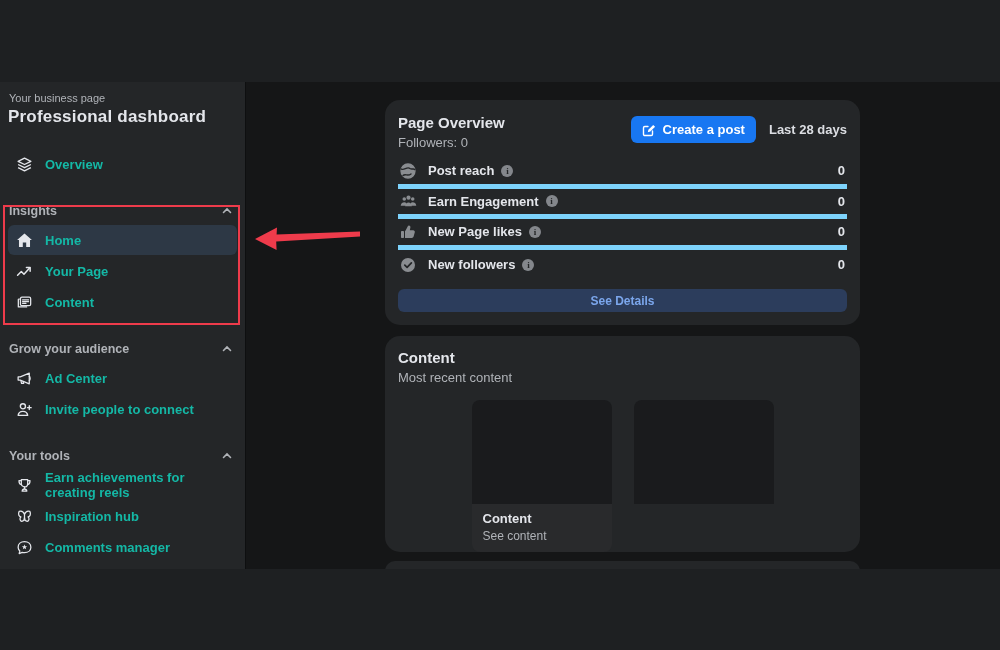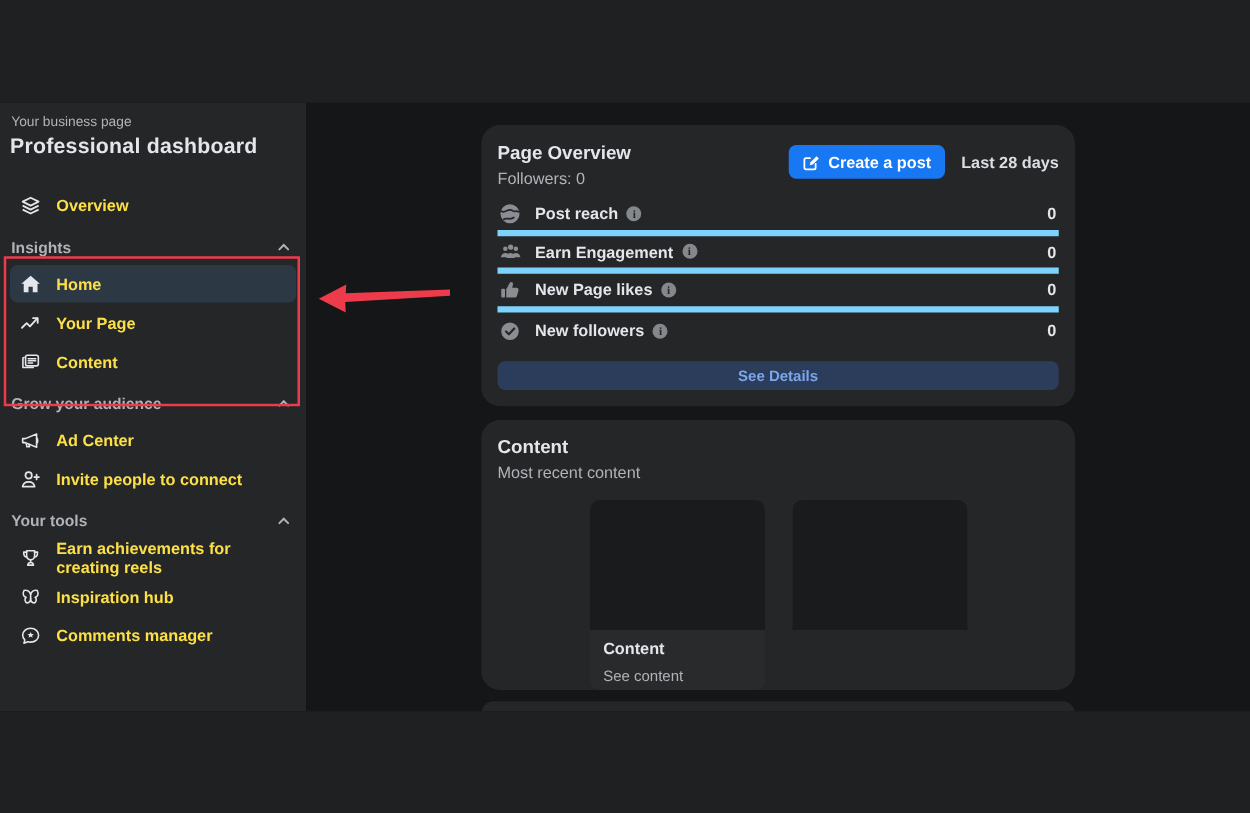--- a/index.html
+++ b/index.html
@@ -14,7 +14,7 @@
   .sidebar { position:absolute; left:0; top:0; width:246px; height:100%; background:#242628; border-right:1px solid #0e0f10; padding:10px 8px 0 8px; }
   .sb-eyebrow { font-size:11px; color:#b0b3b8; padding-left:1px; }
   .sb-title { font-size:17px; font-weight:bold; color:#e4e6eb; margin-top:3px; letter-spacing:.2px; }
-  .sb-row { display:flex; align-items:center; height:30px; border-radius:6px; padding:0 6px; color:#fde047; font-size:13px; font-weight:600; margin:1px 0; cursor:pointer; }
+  .sb-row { display:flex; align-items:center; height:30px; border-radius:6px; padding:0 6px; color:#14b8a6; font-size:13px; font-weight:600; margin:1px 0; cursor:pointer; }
   .sb-row .ic { width:20px; height:20px; display:flex; align-items:center; justify-content:center; margin-right:11px; flex:0 0 auto; }
   .sb-row.active { background:#2d3845; }
   .sb-section { display:flex; align-items:center; justify-content:space-between; height:26px; margin-top:6px; padding:0 4px 1px 1px; color:#b0b3b8; font-size:12.5px; font-weight:600; }

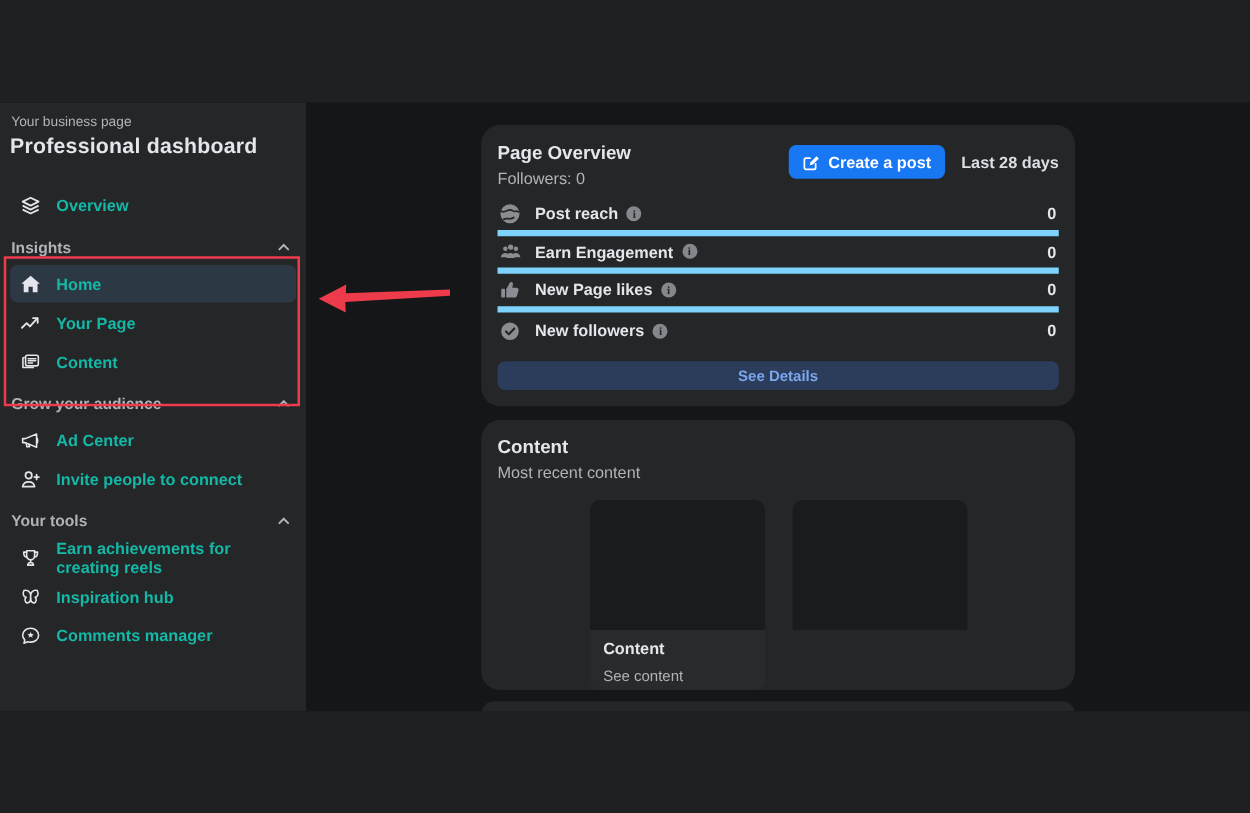--- a/index.html
+++ b/index.html
@@ -17,7 +17,7 @@
   .sb-row { display:flex; align-items:center; height:30px; border-radius:6px; padding:0 6px; color:#14b8a6; font-size:13px; font-weight:600; margin:1px 0; cursor:pointer; }
   .sb-row .ic { width:20px; height:20px; display:flex; align-items:center; justify-content:center; margin-right:11px; flex:0 0 auto; }
   .sb-row.active { background:#2d3845; }
-  .sb-section { display:flex; align-items:center; justify-content:space-between; height:26px; margin-top:6px; padding:0 4px 1px 1px; color:#b0b3b8; font-size:12.5px; font-weight:600; }
+  .sb-section { display:flex; align-items:center; justify-content:space-between; height:26px; margin-top:19px; padding:0 4px 1px 1px; color:#b0b3b8; font-size:12.5px; font-weight:600; }
   .sb-first { margin-top:22px; }
   svg { display:block; }
 

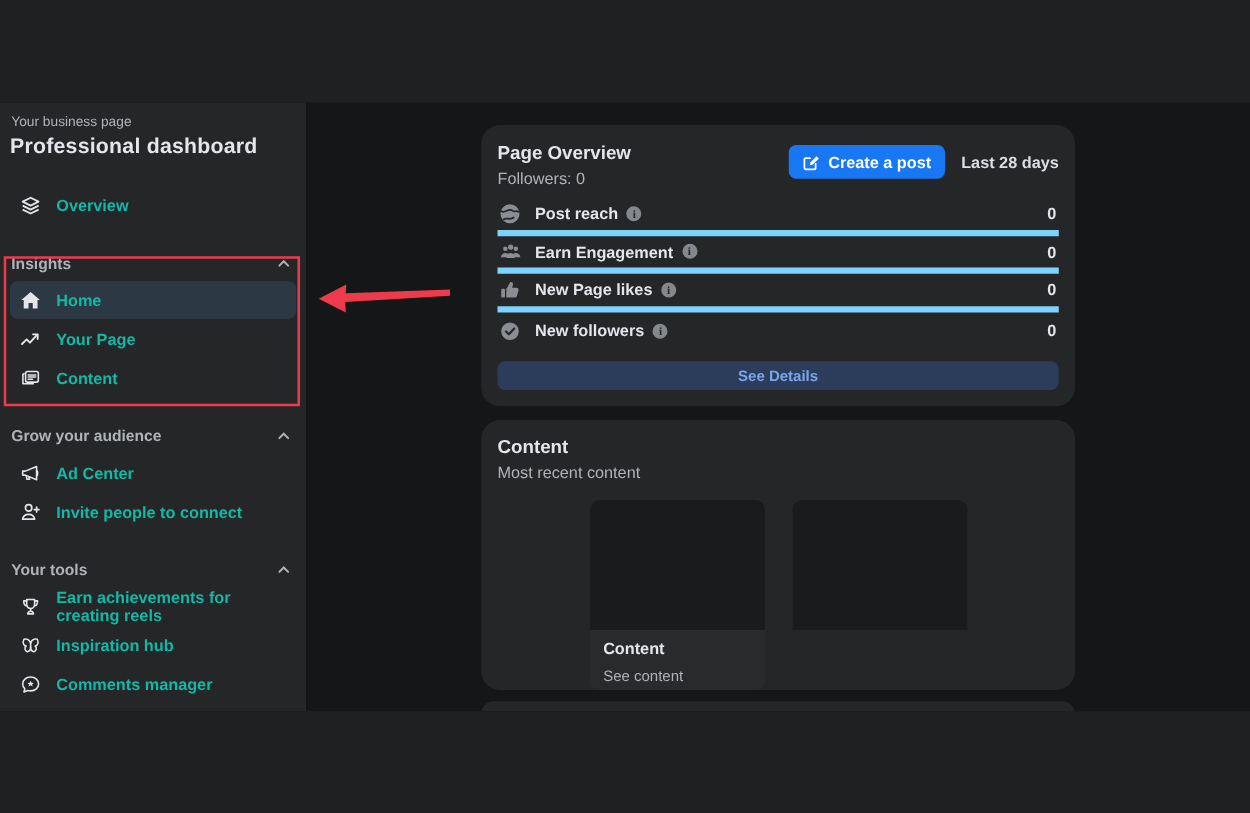--- a/index.html
+++ b/index.html
@@ -49,7 +49,7 @@
   .tile-thumb { height:104px; background:#1a1b1d; }
   .tile-meta { height:48px; background:#292a2c; padding:7px 11px; }
   .tile-title { font-size:13px; font-weight:bold; color:#e4e6eb; }
-  .tile-link { font-size:12px; color:#b0b3b8; margin-top:8px; }
+  .tile-link { font-size:12px; color:#b0b3b8; margin-top:3px; }
 
   
   .anno-box { position:absolute; left:3px; top:205px; width:237px; height:120px; border:2px solid #ee3b4b; pointer-events:none; z-index:5; }

